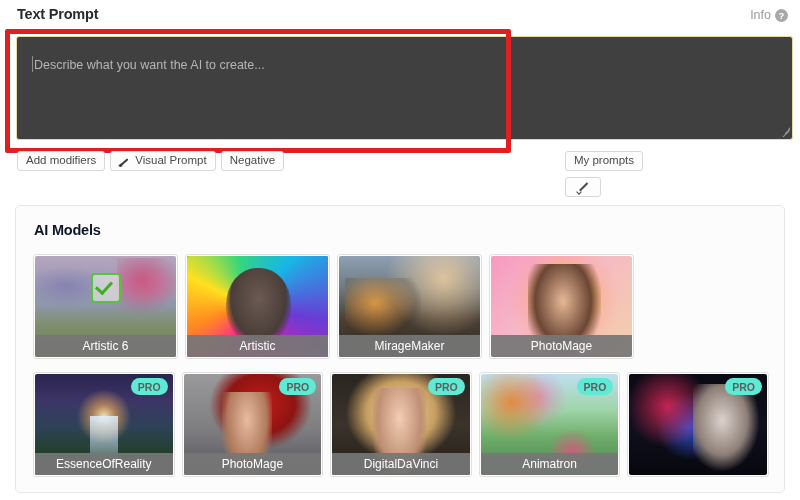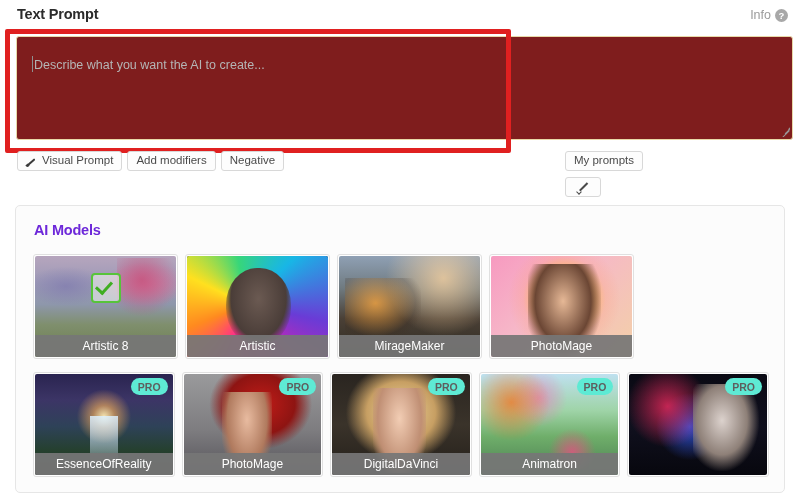--- a/index.html
+++ b/index.html
@@ -66,7 +66,7 @@
     height: 104px;
     border: 1px solid #e8d9a8;
     border-radius: 3px;
-    background: #7f1d1d;
+    background: #404040;
     box-sizing: border-box;
   }
   .textarea-placeholder {

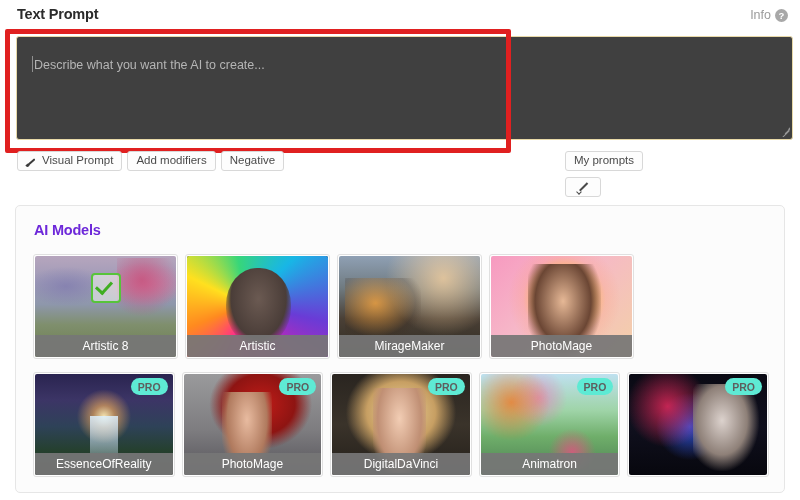--- a/index.html
+++ b/index.html
@@ -417,11 +417,11 @@
 
   <div class="button-row-left">
     <div class="btn">
+      <span>Add modifiers</span>
+    </div>
+    <div class="btn">
       <span class="brush-icon"></span>
       <span>Visual Prompt</span>
-    </div>
-    <div class="btn">
-      <span>Add modifiers</span>
     </div>
     <div class="btn">
       <span>Negative</span>

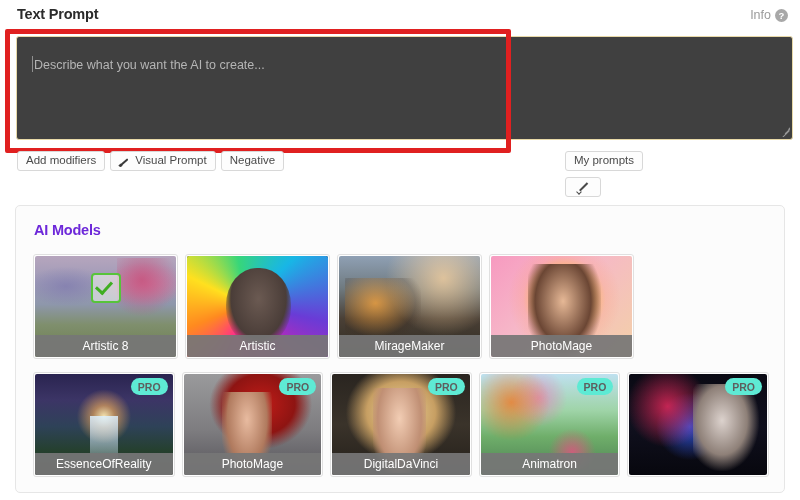--- a/index.html
+++ b/index.html
@@ -210,7 +210,7 @@
     left: 18px; top: 16px;
     font-size: 14.5px;
     font-weight: bold;
-    color: #6d28d9;
+    color: #0f172a;
     letter-spacing: -0.2px;
   }
   .models-grid {

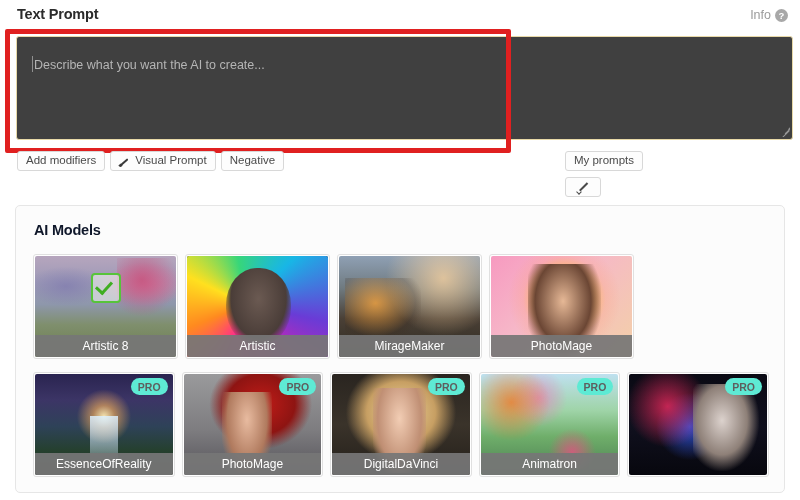--- a/index.html
+++ b/index.html
@@ -445,7 +445,7 @@
             <div class="model-thumb">
               <div class="art art-artistic2"></div>
               <div class="check-overlay"></div>
-              <div class="model-label">Artistic 8</div>
+              <div class="model-label">Artistic 6</div>
             </div>
           </div>
           <div class="model-card">

